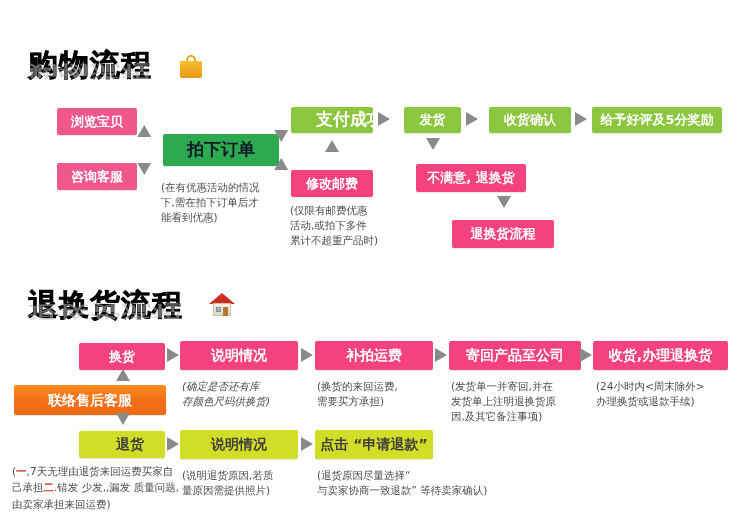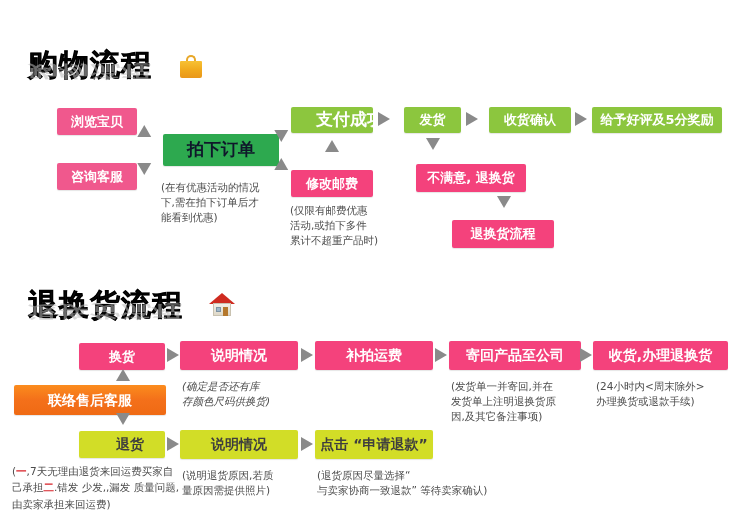--- a/index.html
+++ b/index.html
@@ -225,6 +225,10 @@
     <div>(确定是否还有库</div>
     <div>存颜色尺码供换货)</div>
   </div>
+  <div class="note" style="left:317px; top:351px; width:128px;">
+    <div>(换货的来回运费,</div>
+    <div>需要买方承担)</div>
+  </div>
   <div class="note" style="left:451px; top:351px; width:140px;">
     <div>(发货单一并寄回,并在</div>
     <div>发货单上注明退换货原</div>

